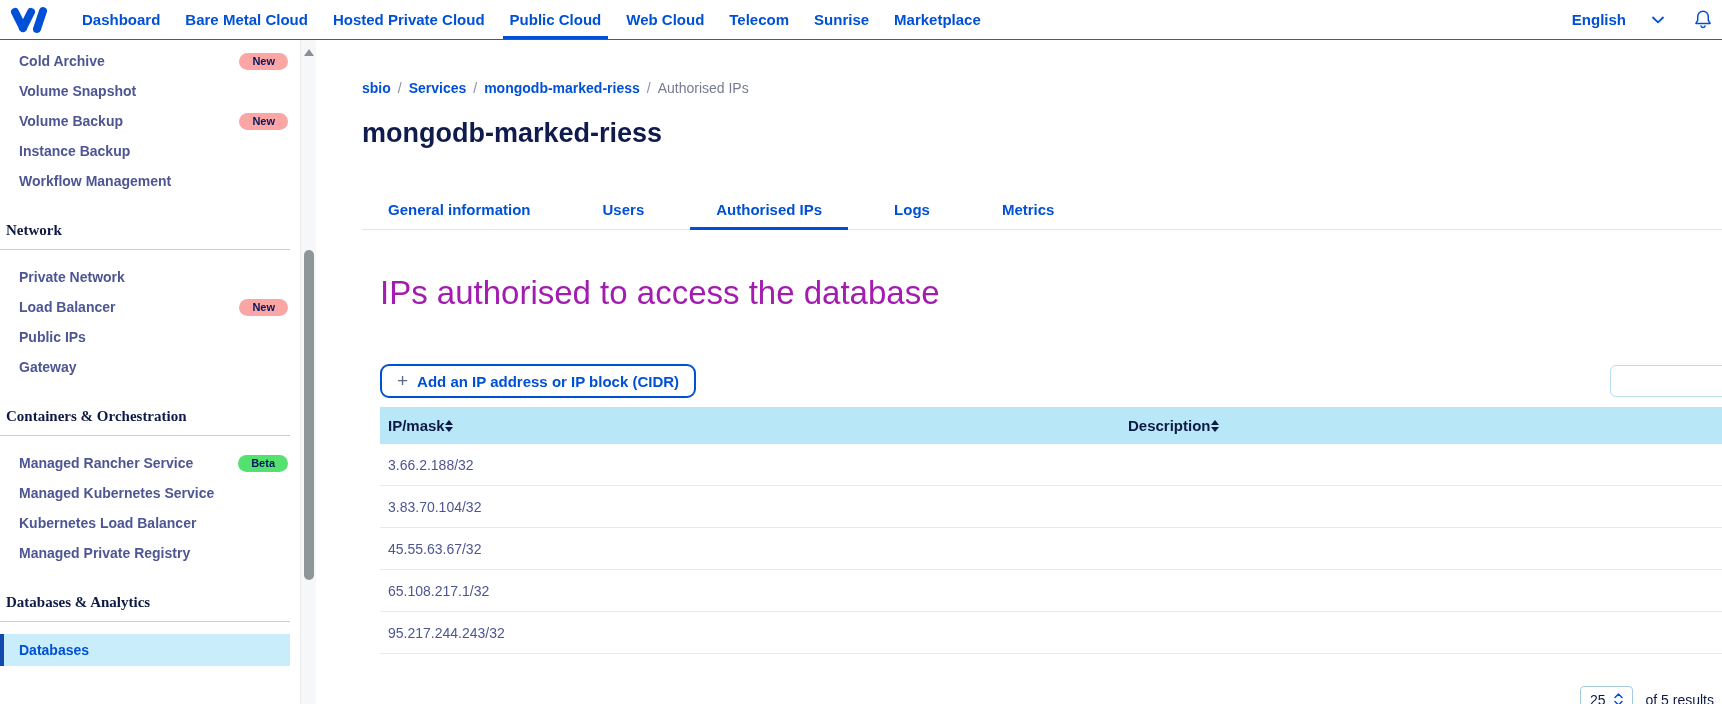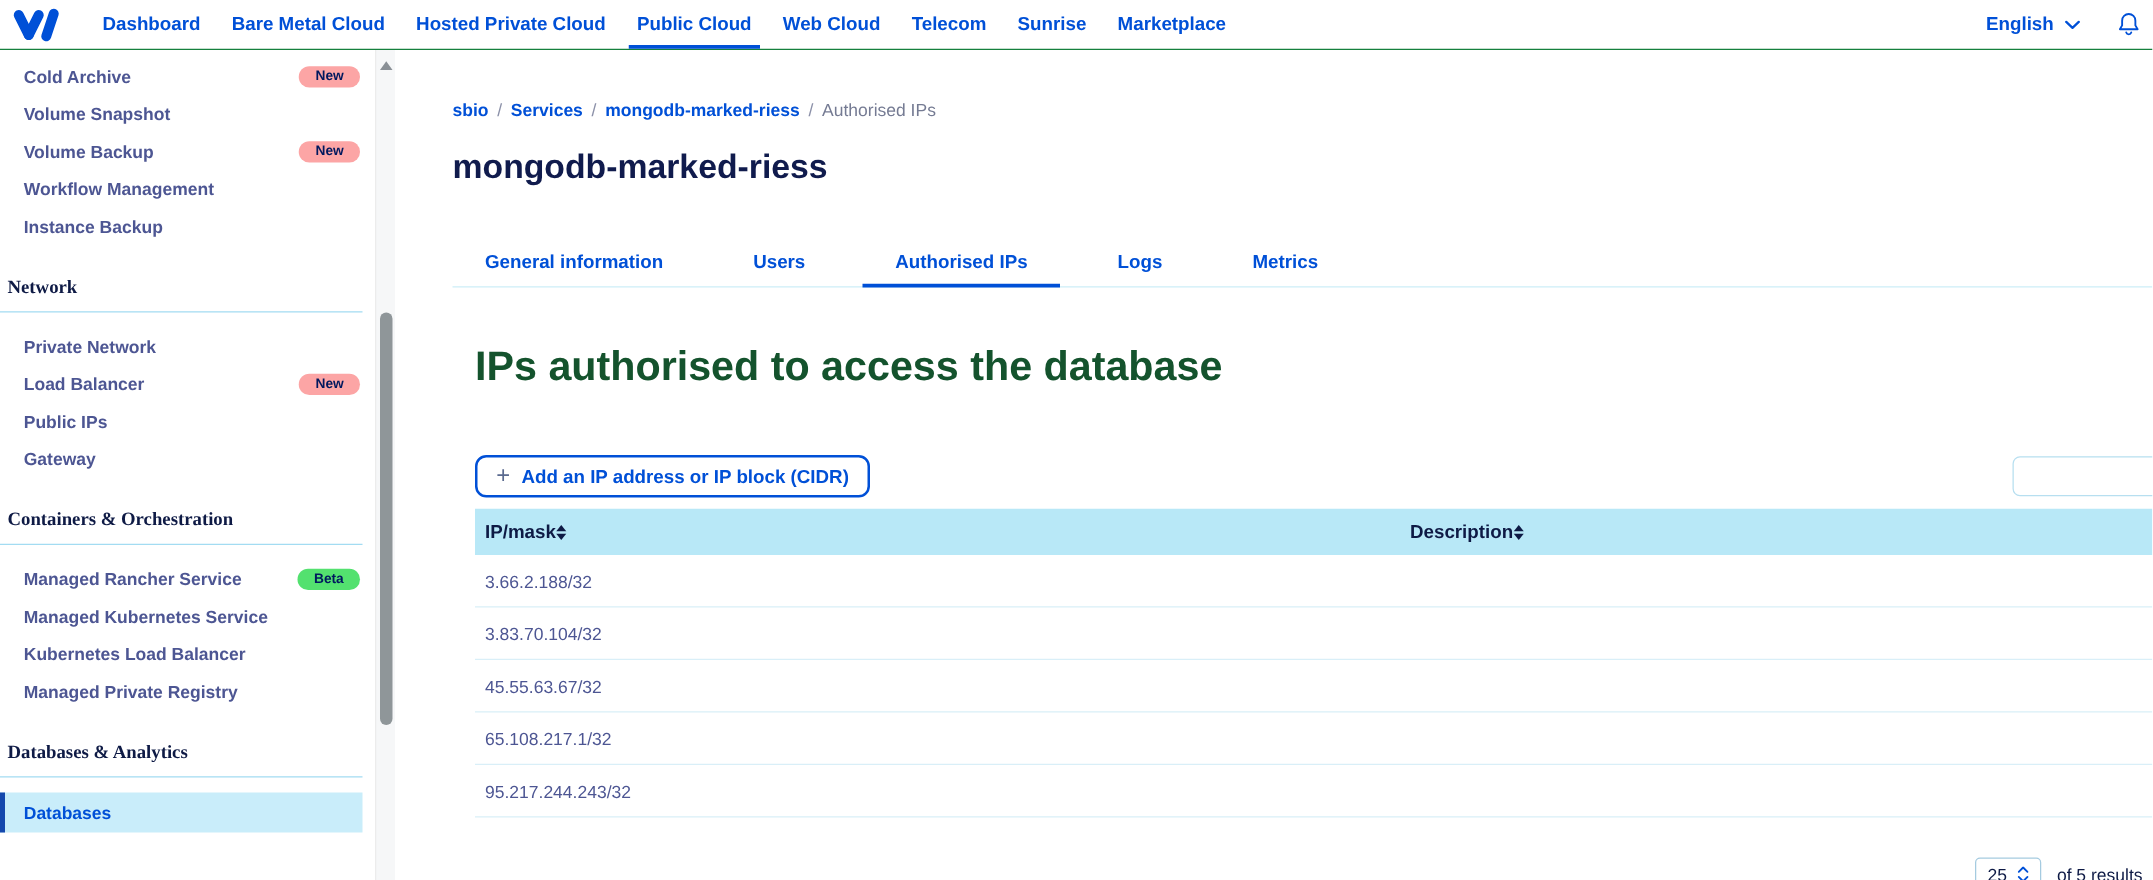--- a/index.html
+++ b/index.html
@@ -13,7 +13,7 @@
   .nav-item { font-size:15px; font-weight:700; color:#0050d7; position:relative; height:100%; display:flex; align-items:center; cursor:pointer; white-space:nowrap; }
   .nav-item.active::after { content:""; position:absolute; left:-7px; right:-7px; bottom:0; height:3px; background:#0050d7; }
   .topbar-right { margin-left:auto; display:flex; align-items:center; gap:30px; padding-right:10px; }
-  .lang { display:flex; align-items:center; gap:9px; color:#0050d7; font-size:15px; font-weight:600; cursor:pointer; }
+  .lang { display:flex; align-items:center; gap:26px; color:#0050d7; font-size:15px; font-weight:600; cursor:pointer; }
   .bell { display:flex; align-items:center; cursor:pointer; }
 
   

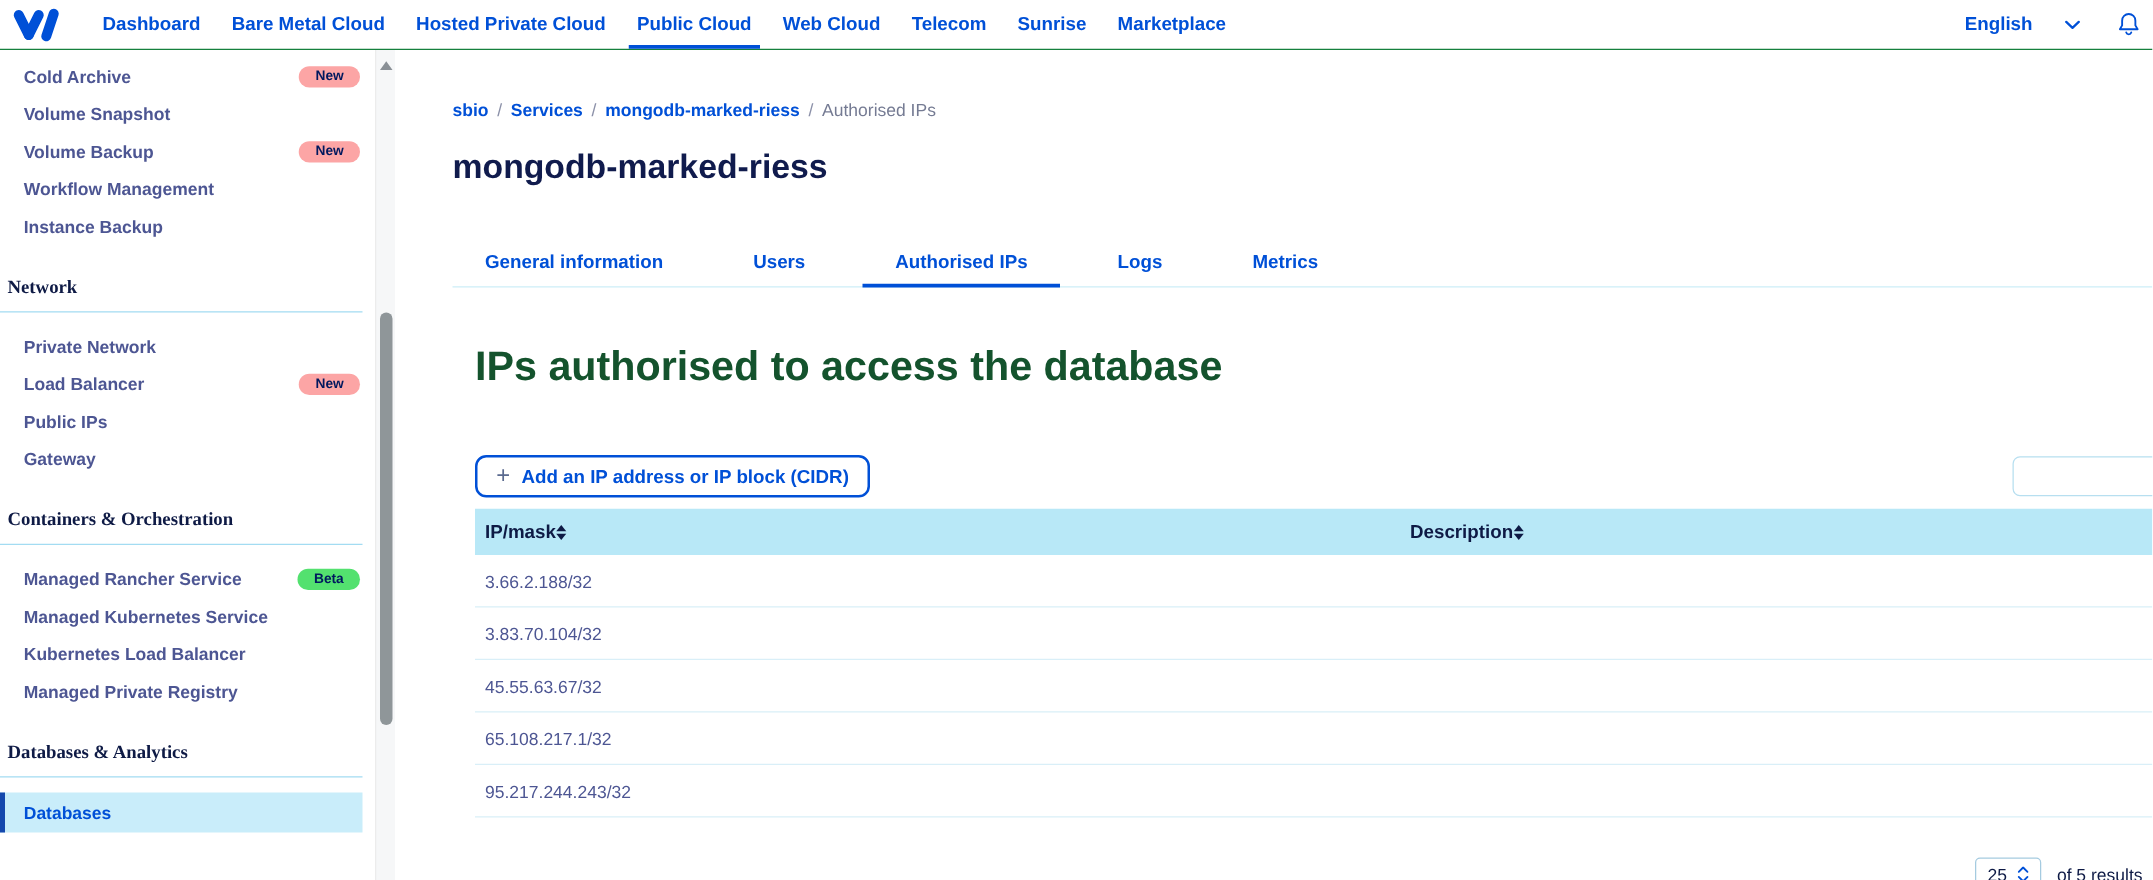--- a/index.html
+++ b/index.html
@@ -124,10 +124,10 @@
       <span class="badge badge-new">New</span>
     </div>
     <div class="side-item">
+      <span>Instance Backup</span>
+    </div>
+    <div class="side-item">
       <span>Workflow Management</span>
-    </div>
-    <div class="side-item">
-      <span>Instance Backup</span>
     </div>
 
     <div class="side-section-title">Network</div>

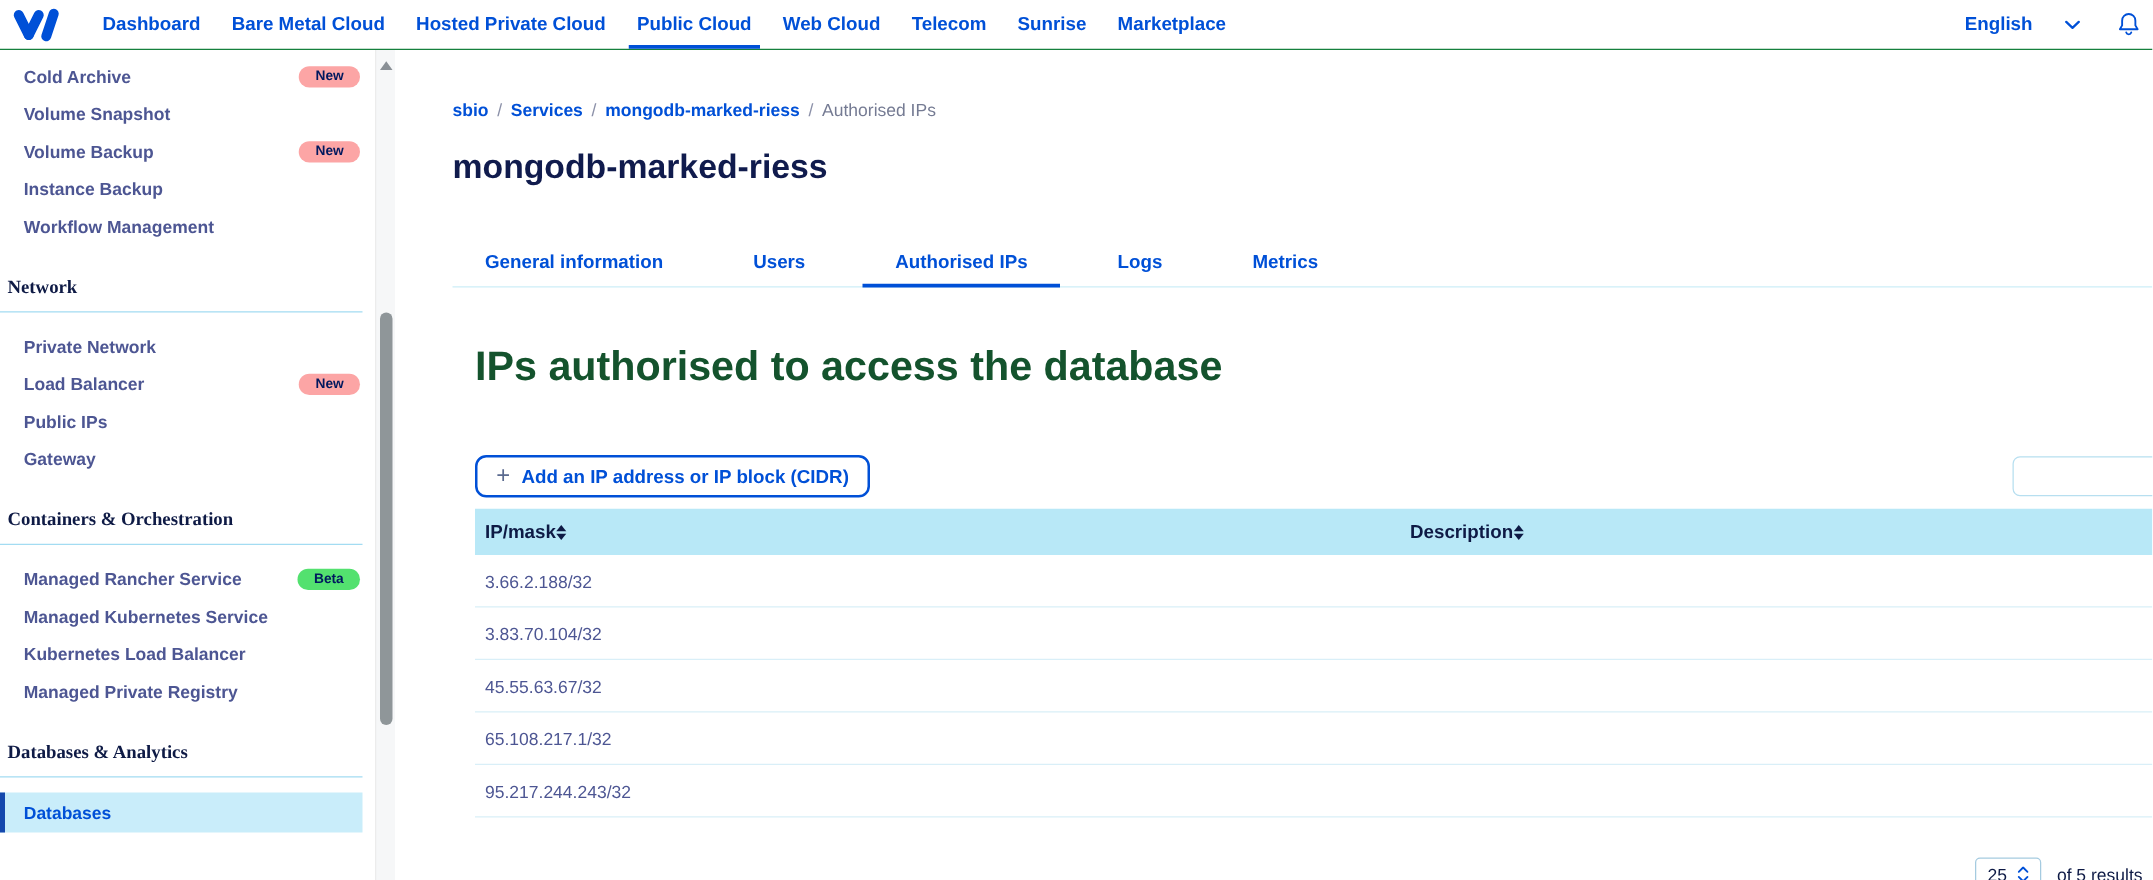--- a/index.html
+++ b/index.html
@@ -46,7 +46,7 @@
   .tab.active::after { content:""; position:absolute; left:0; right:0; bottom:-1px; height:3px; background:#0050d7; }
 
   .panel { padding-left:18px; }
-  h2 { margin-top:43px; font-size:33px; line-height:40px; font-weight:700; color:#14532d; }
+  h2 { margin-top:43px; font-size:33px; line-height:40px; font-weight:400; color:#a21caf; }
 
   .toolbar { margin-top:51px; height:34px; position:relative; display:flex; align-items:center; }
   .add-btn { display:inline-flex; align-items:center; gap:9px; height:34px; padding:0 15px; background:#fff; border:2px solid #0050d7; border-radius:9px; color:#0050d7; font-size:15px; font-weight:700; cursor:pointer; font-family:inherit; }

